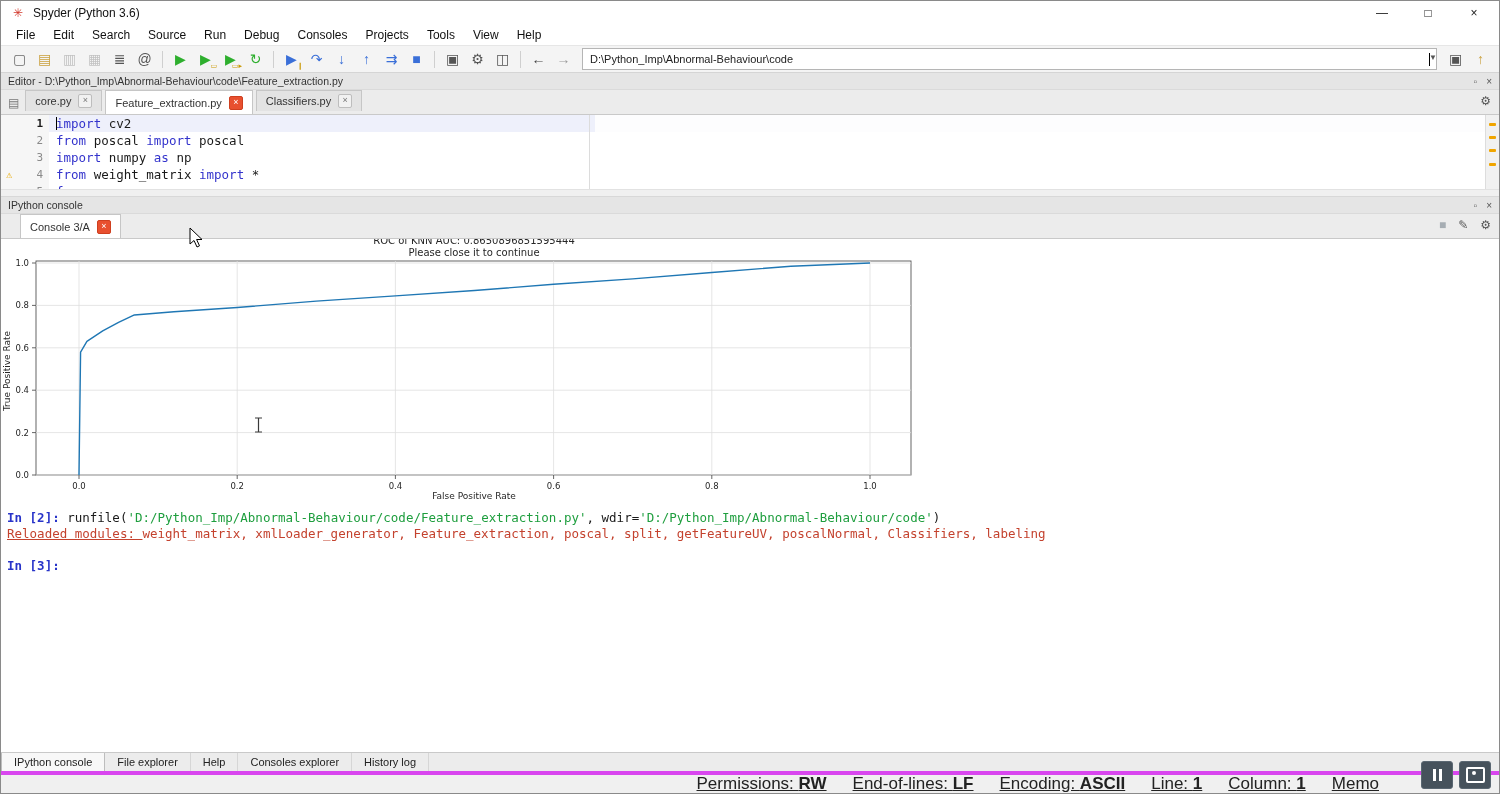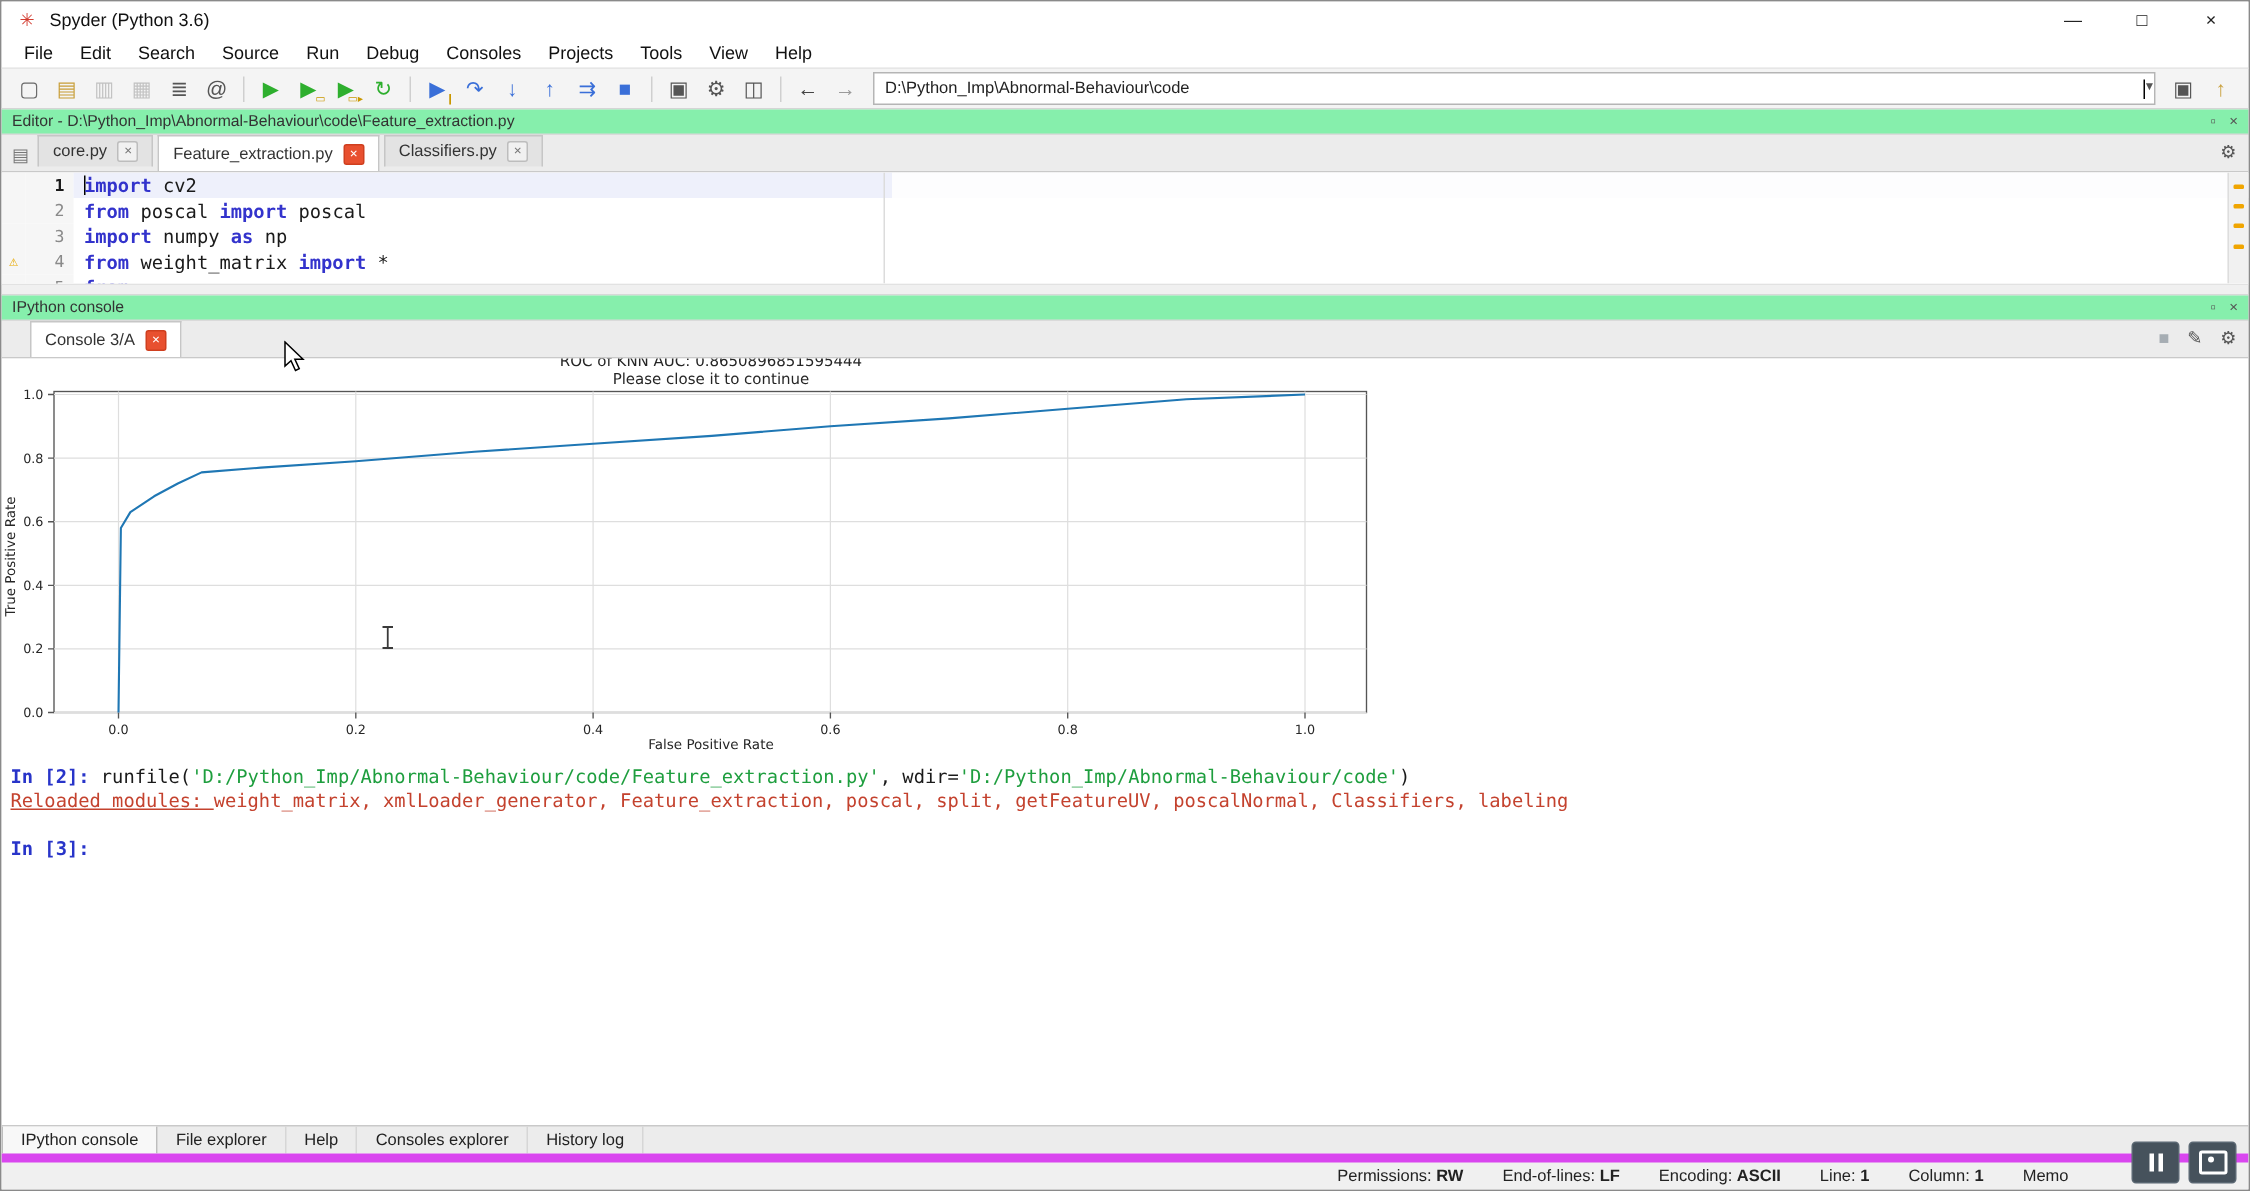--- a/index.html
+++ b/index.html
@@ -25,7 +25,7 @@
   .path-combo .caret{margin-left:auto;color:#555;font-size:8px;}
 
   
-  .pane-header{height:16px;flex:none;display:flex;align-items:center;background:#86efac;border-bottom:1px solid #dadada;font-size:10.5px;color:#333;padding:0 7px;}
+  .pane-header{height:16px;flex:none;display:flex;align-items:center;background:#e5e5e5;border-bottom:1px solid #dadada;font-size:10.5px;color:#333;padding:0 7px;}
   .hdr-icons{margin-left:auto;display:flex;gap:9px;color:#555;font-size:10px;}
 
   

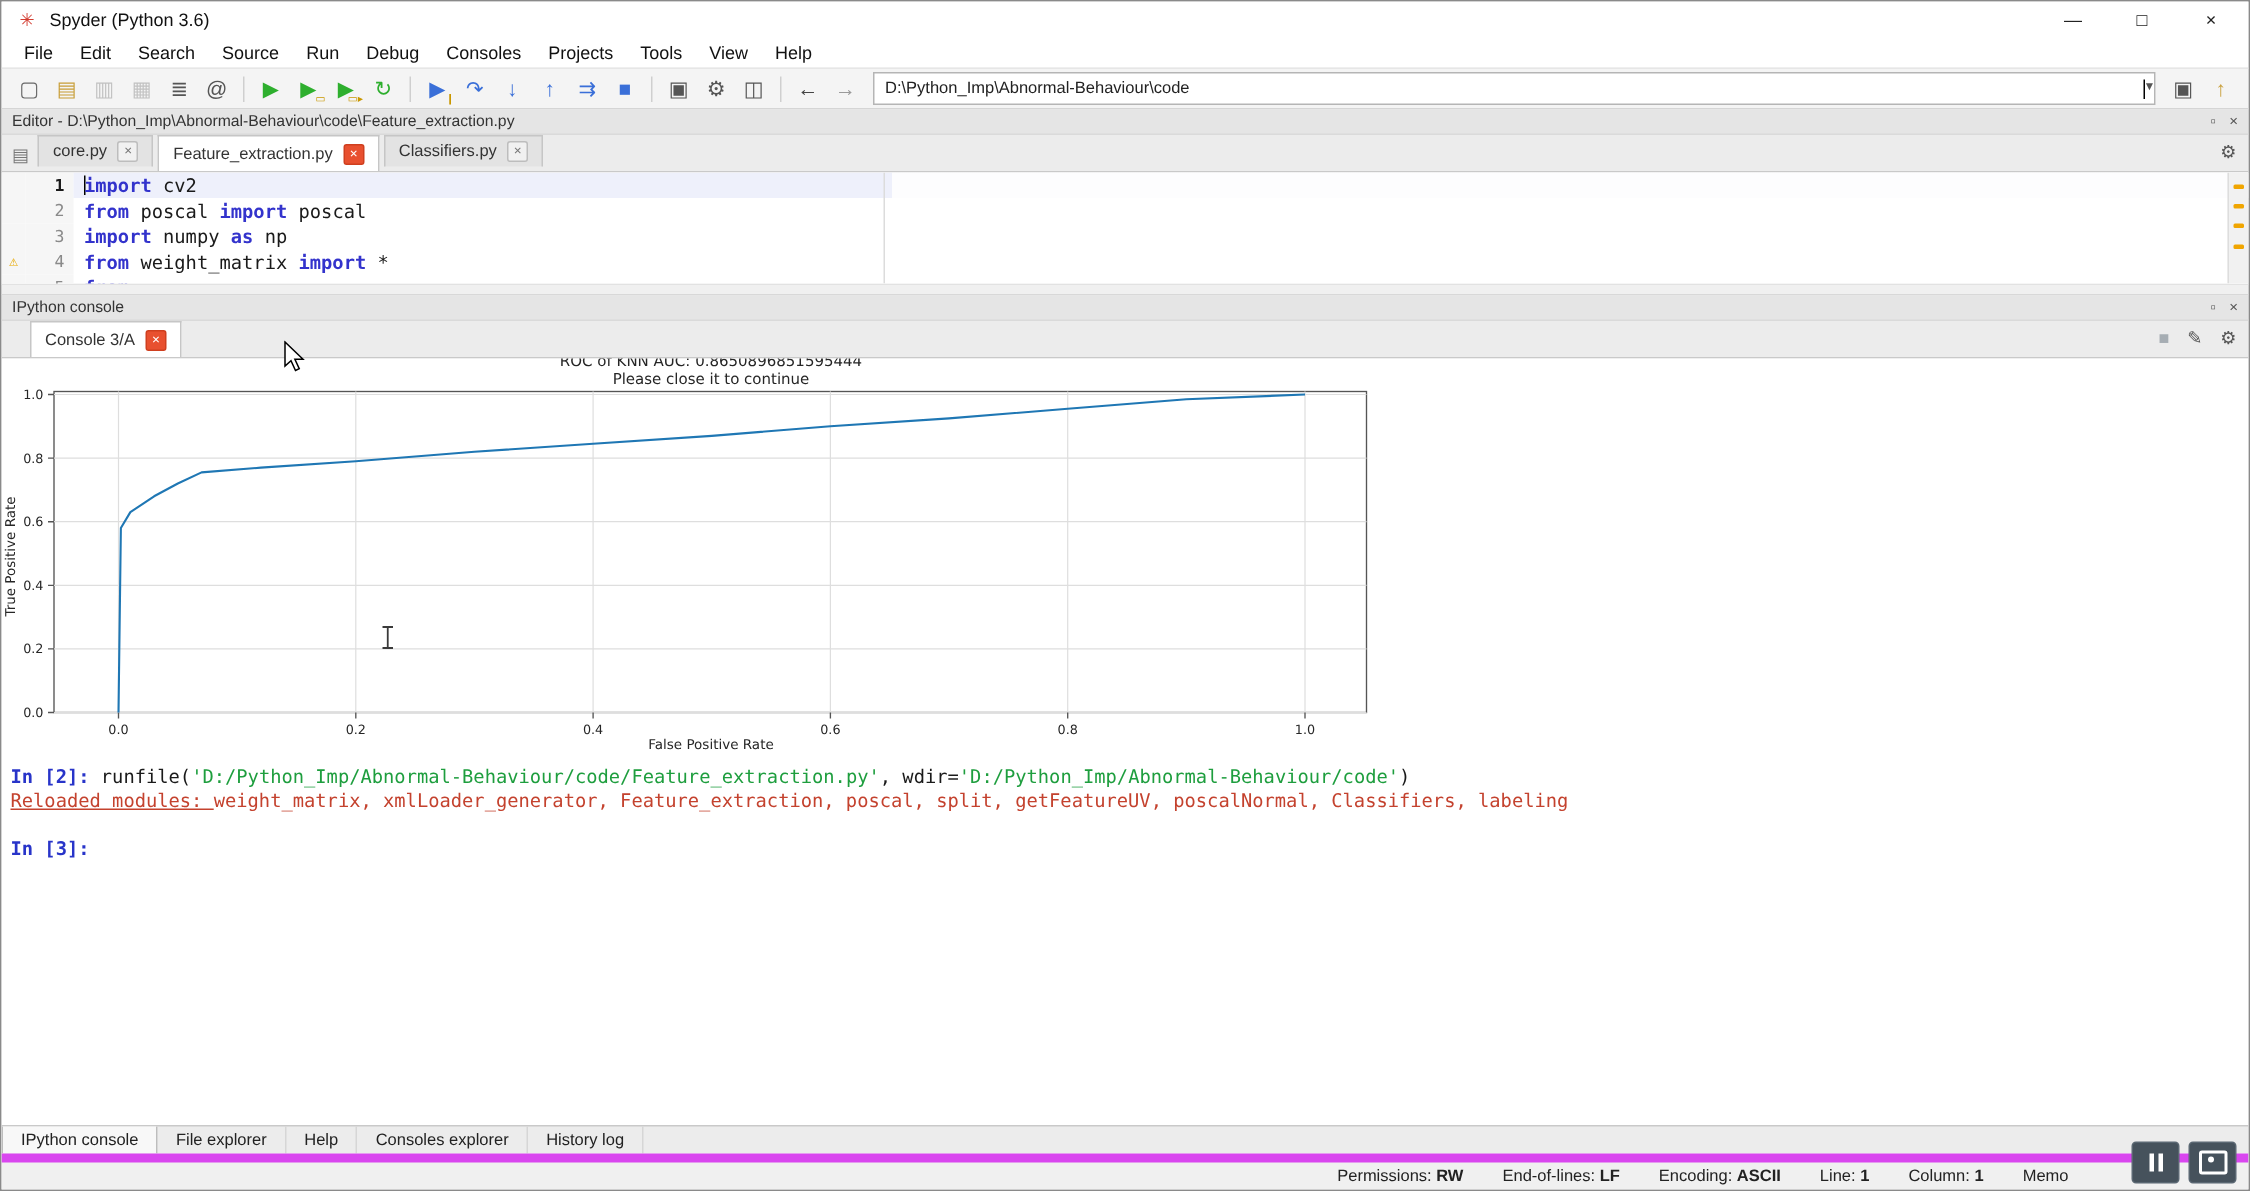--- a/index.html
+++ b/index.html
@@ -45,7 +45,7 @@
   .code-line.current .gut-num{color:#1a1a1a;font-weight:bold;}
   .code-text{flex:1;padding-left:7px;white-space:pre;color:var(--code-text);}
   .code-line.current .code-text{background:linear-gradient(to right,var(--cur-line) 0,var(--cur-line) 546px,#fdfdfe 546px);}
-  .tok-kw{color:var(--kw);font-weight:bold;}
+  .tok-kw{color:var(--kw);}
   .caret{display:inline-block;width:1px;height:13px;background:#000;vertical-align:-2px;margin-right:-1px;}
   .edge-line{position:absolute;left:588px;top:0;bottom:0;width:1px;background:#dcdcdc;}
   .scrollflag{position:absolute;right:0;top:0;bottom:0;width:13px;background:#f1f1f1;border-left:1px solid #ddd;}

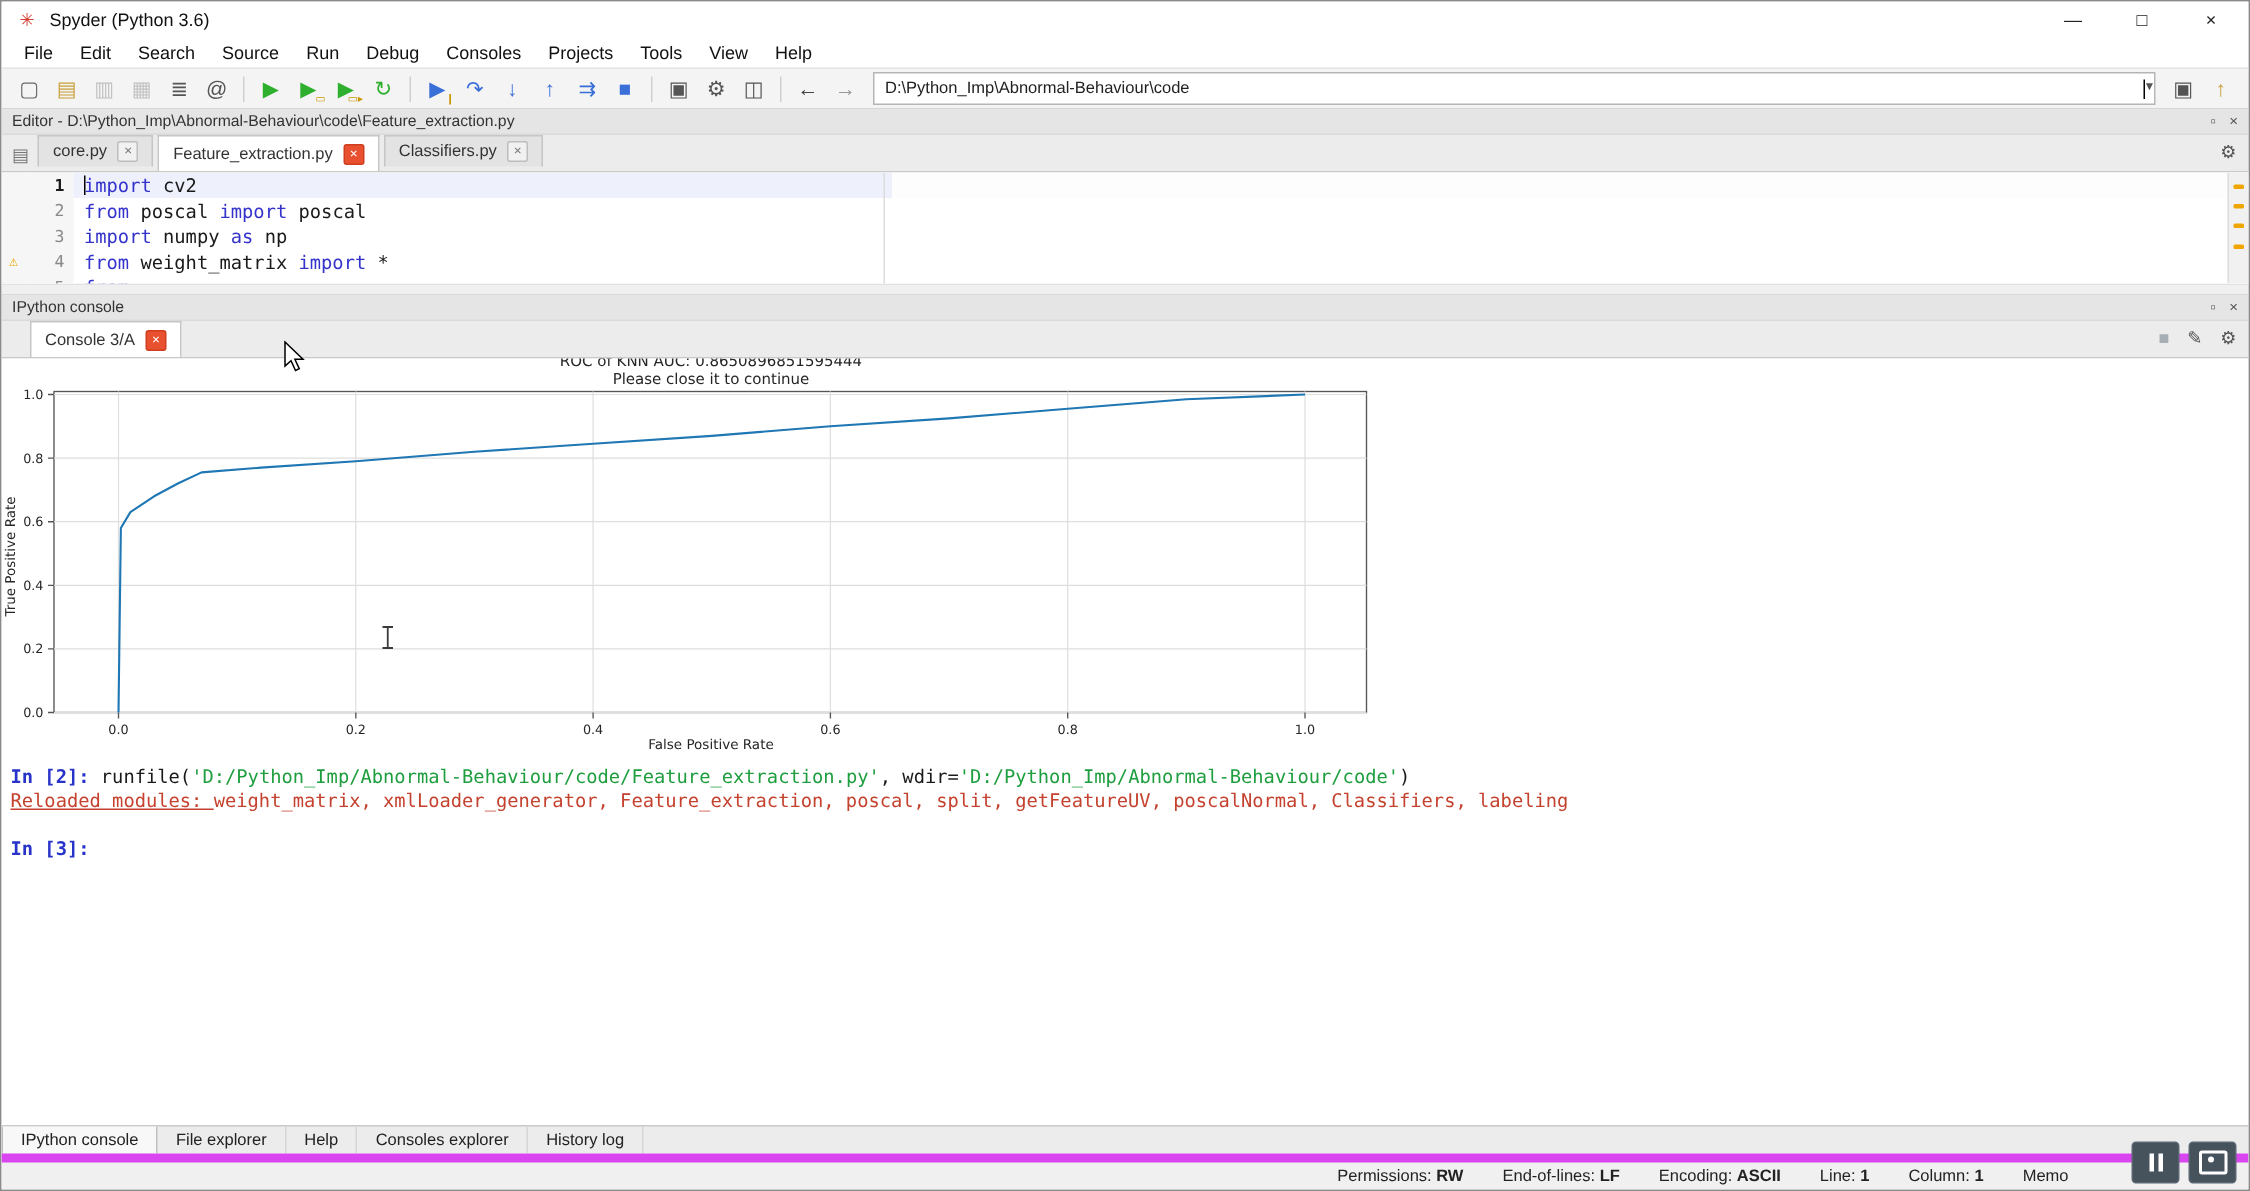--- a/index.html
+++ b/index.html
@@ -70,7 +70,7 @@
   .footer-tabs{height:18px;flex:none;display:flex;align-items:stretch;background:#ececec;border-top:1px solid #c9c9c9;font-size:11px;color:#222;}
   .ftab{display:flex;align-items:center;padding:0 12px;border-right:1px solid #d6d6d6;}
   .ftab.active{background:#f8f8f8;border-right:1px solid #bdbdbd;border-left:1px solid #bdbdbd;}
-  .statusbar{height:18px;flex:none;display:flex;align-items:center;justify-content:flex-end;gap:26px;background:#f0f0f0;border-top:6px solid #d946ef;font-size:11px;color:#222;padding-right:120px;}
+  .statusbar{height:18px;flex:none;display:flex;align-items:center;justify-content:flex-end;gap:26px;background:#f0f0f0;border-top:4px solid #d946ef;font-size:17px;color:#222;padding-right:120px;text-decoration:underline;}
   .status-item{white-space:nowrap;}
   .status-item b{font-weight:bold;}
 

